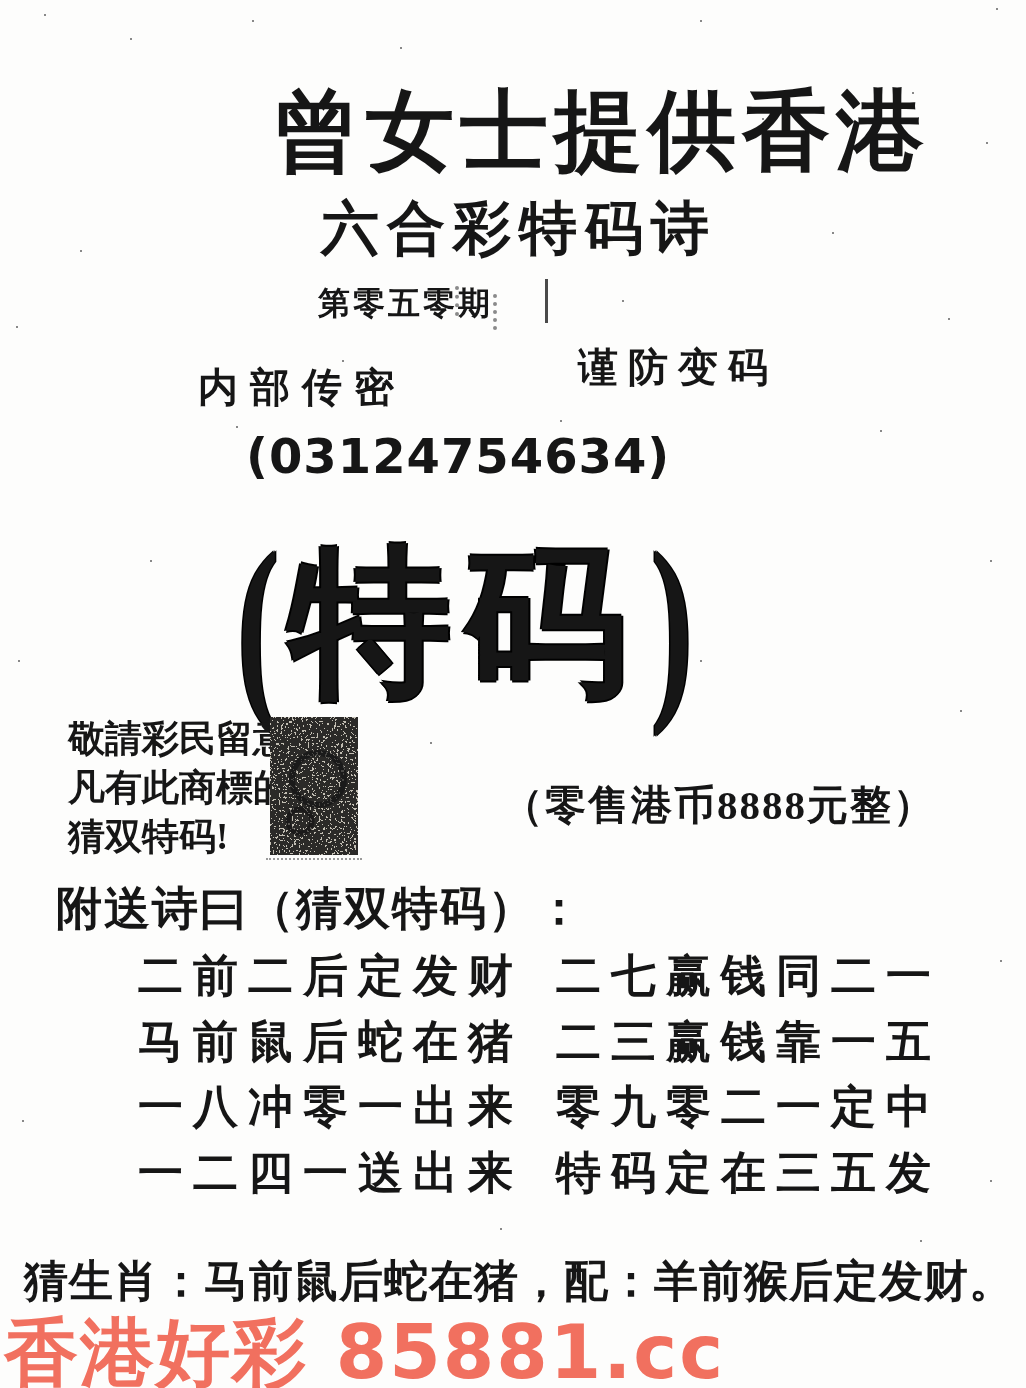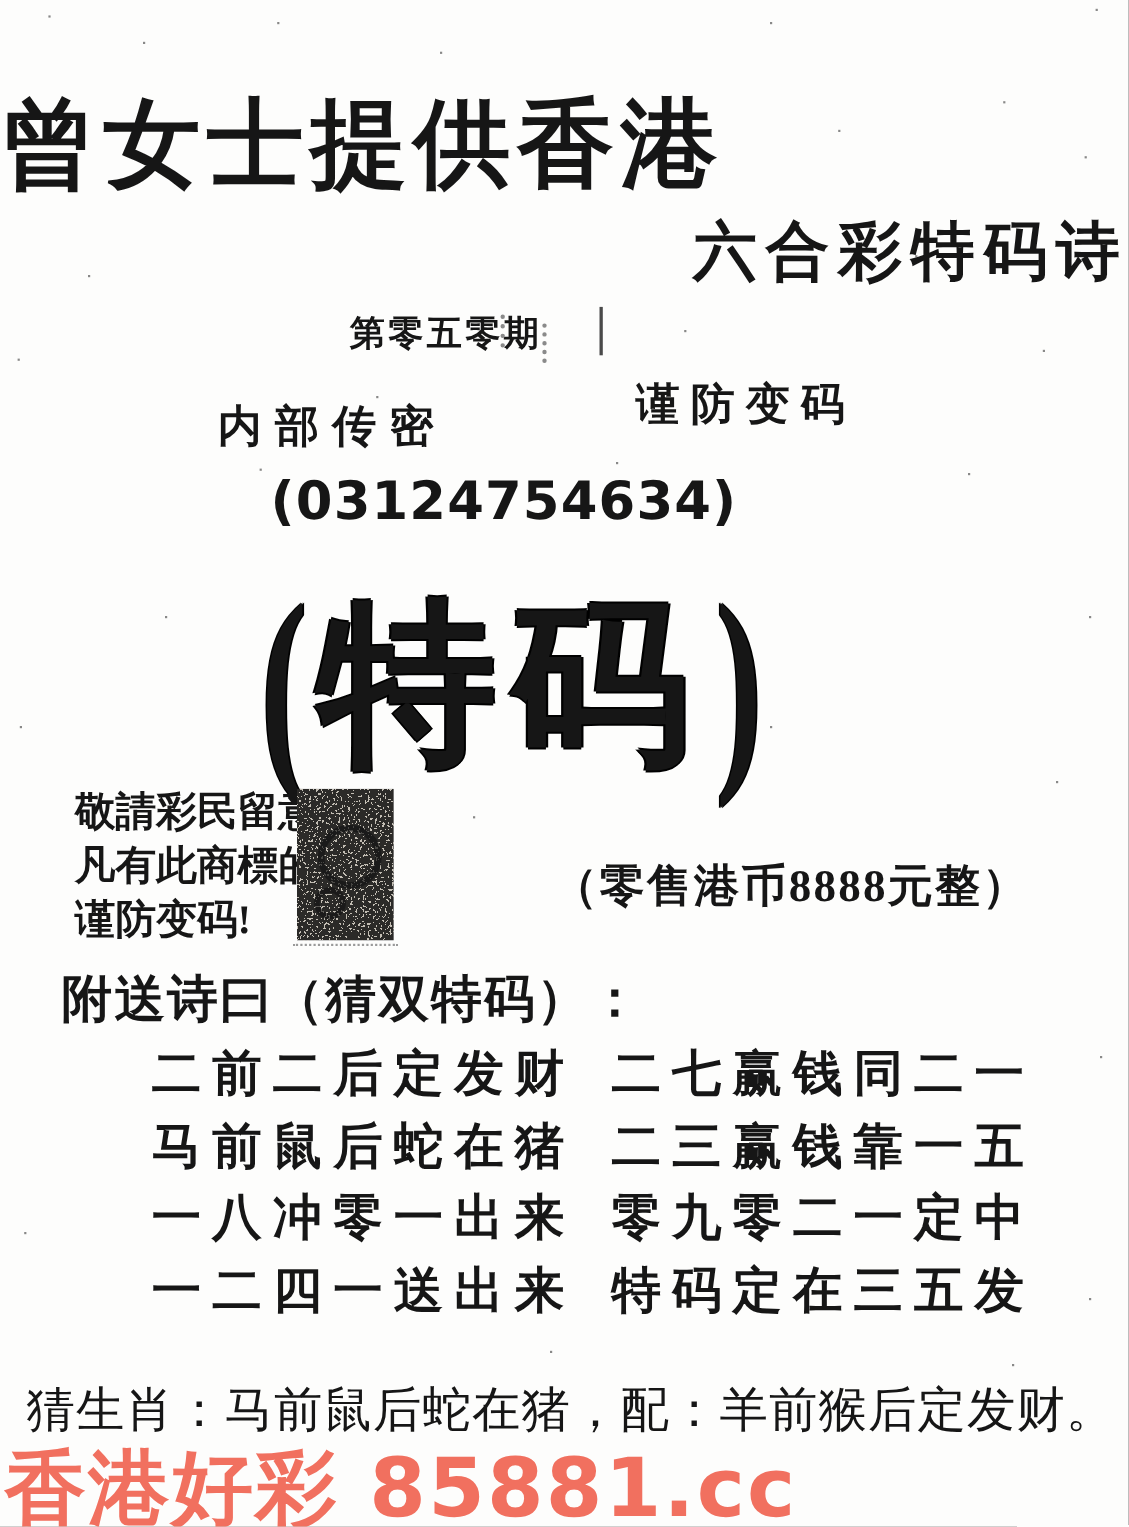--- a/index.html
+++ b/index.html
@@ -27,7 +27,7 @@
   }
   .title{
     position:absolute; left:0; right:96px; top:72px; margin:0;
-    text-align:left; font-size:88px; font-weight:bold; letter-spacing:6px;
+    text-align:right; font-size:88px; font-weight:bold; letter-spacing:6px;
     white-space:nowrap;
   }
   .subtitle{

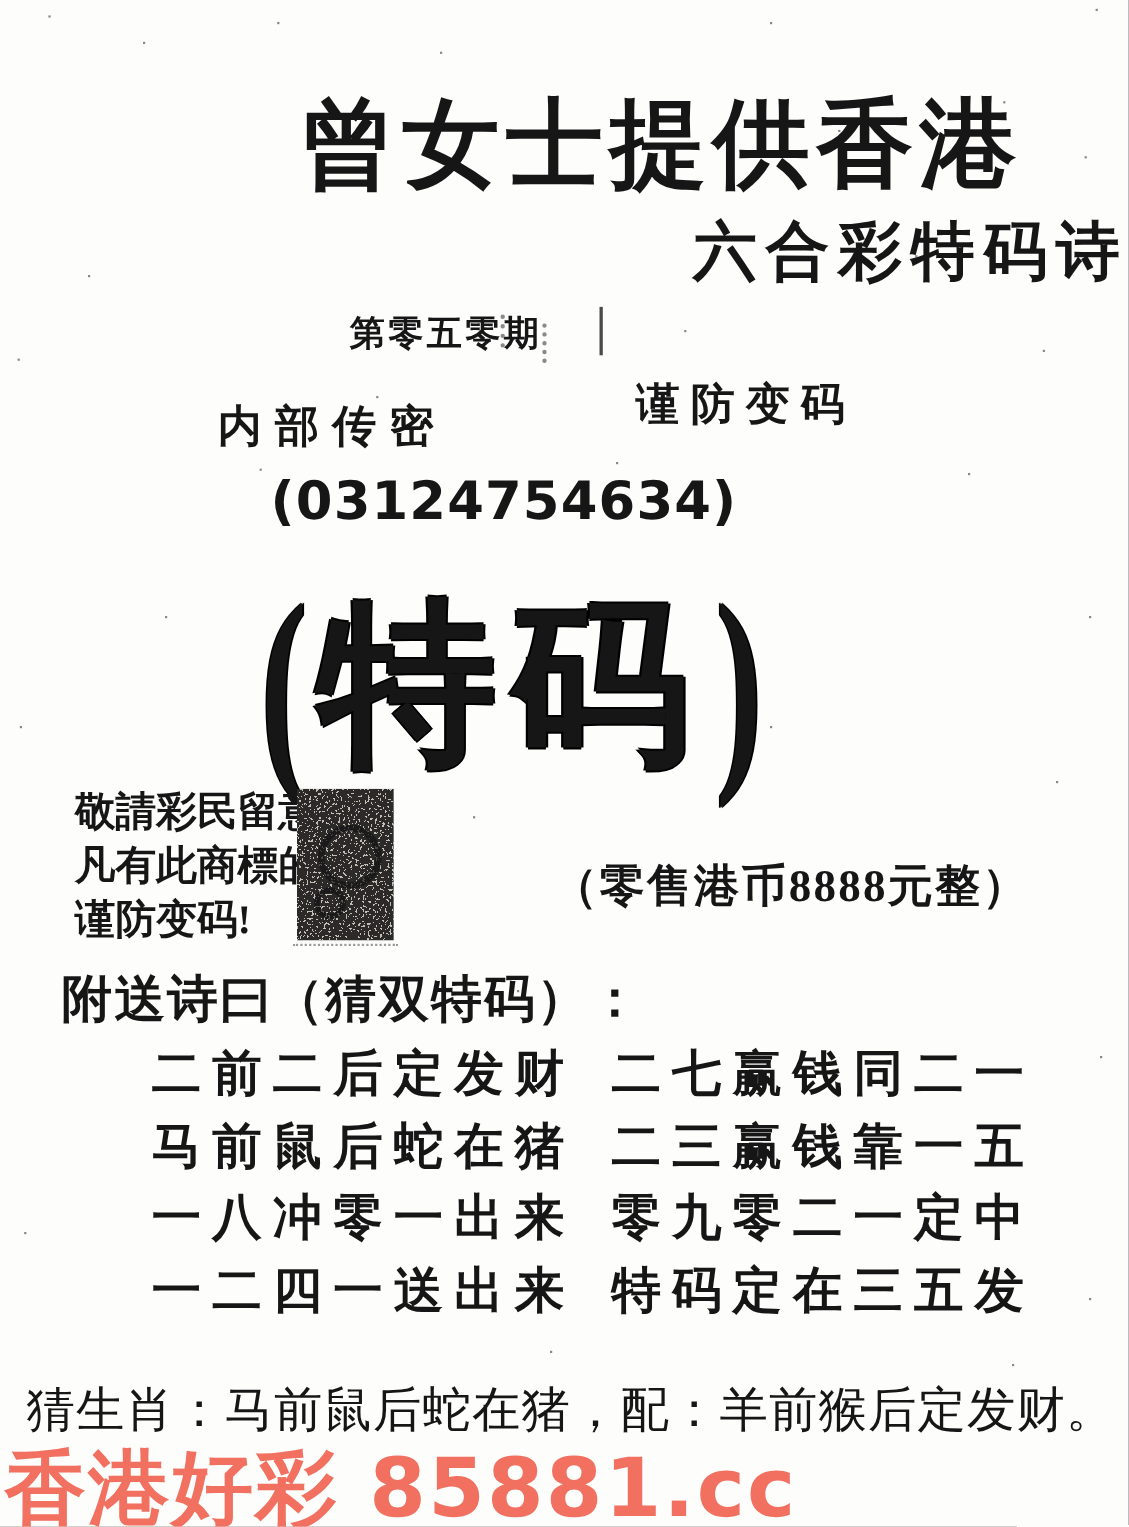--- a/index.html
+++ b/index.html
@@ -32,7 +32,7 @@
   }
   .subtitle{
     position:absolute; left:12px; right:0; top:190px; margin:0;
-    text-align:right; font-size:58px; font-weight:bold; letter-spacing:8px;
+    text-align:center; font-size:58px; font-weight:bold; letter-spacing:8px;
     white-space:nowrap;
   }
   .issue{

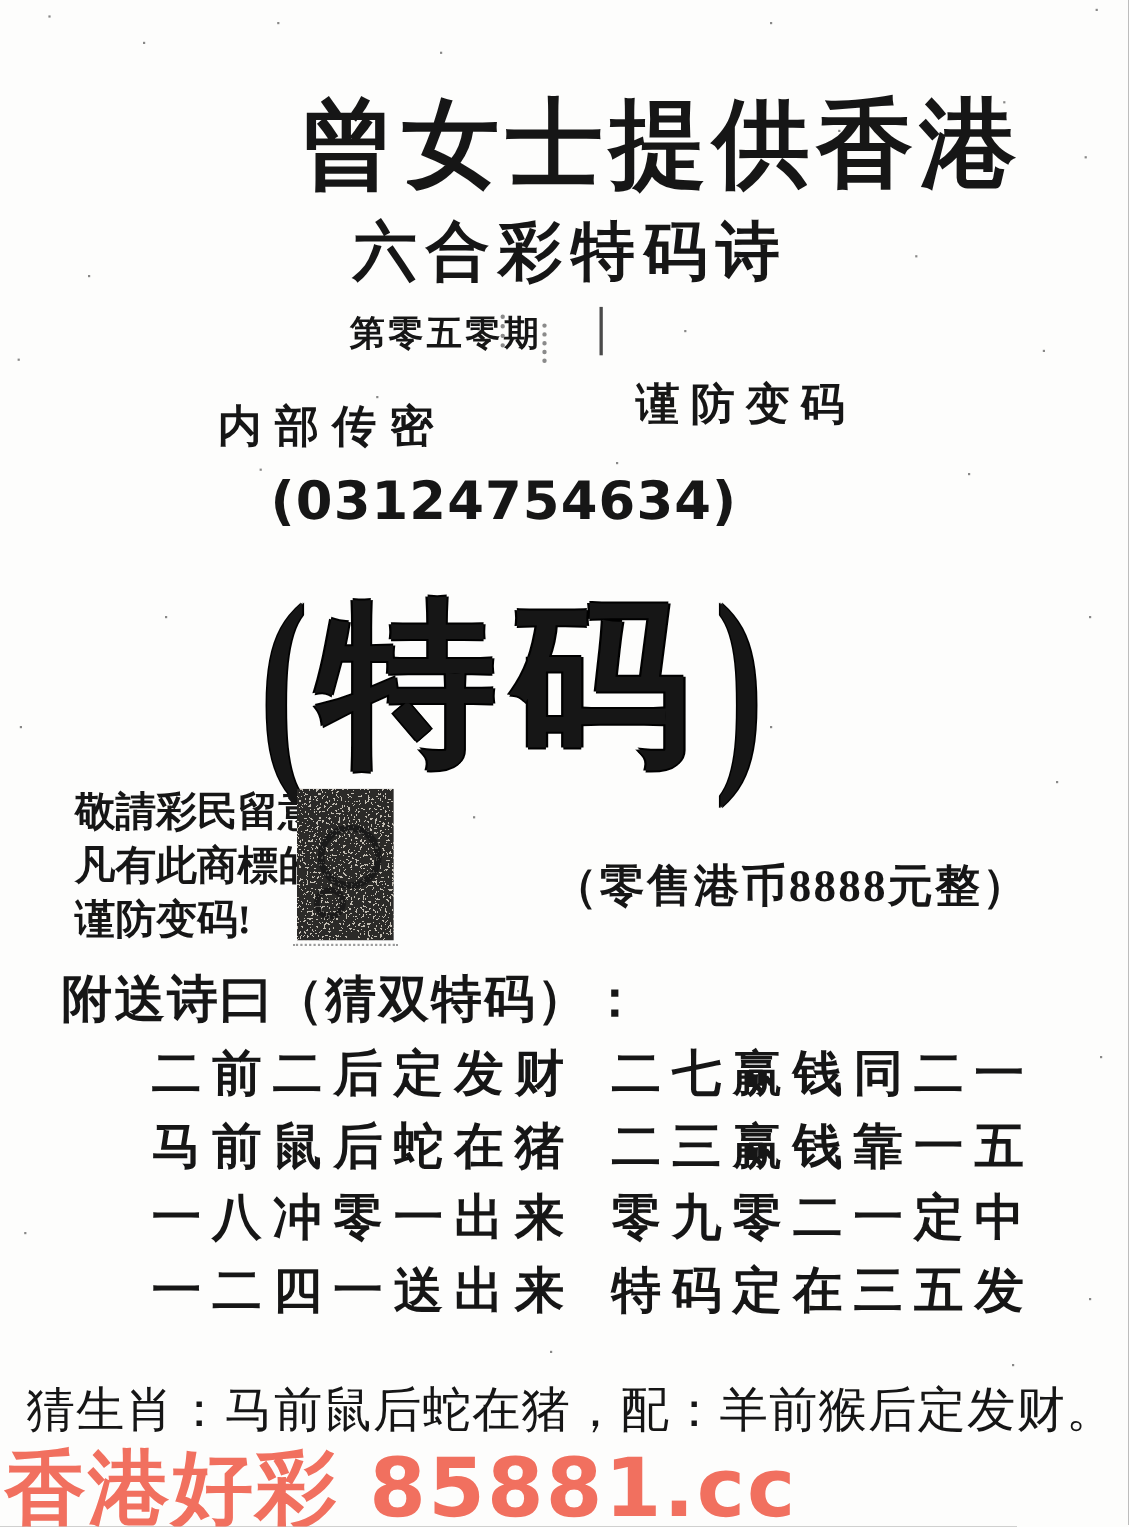--- a/index.html
+++ b/index.html
@@ -136,7 +136,7 @@
   <div class="notice">
     <div class="notice-line">敬請彩民留意</div>
     <div class="notice-line">凡有此商標的</div>
-    <div class="notice-line">谨防变码!</div>
+    <div class="notice-line">猜双特码!</div>
   </div>
 
   <div class="stamp">

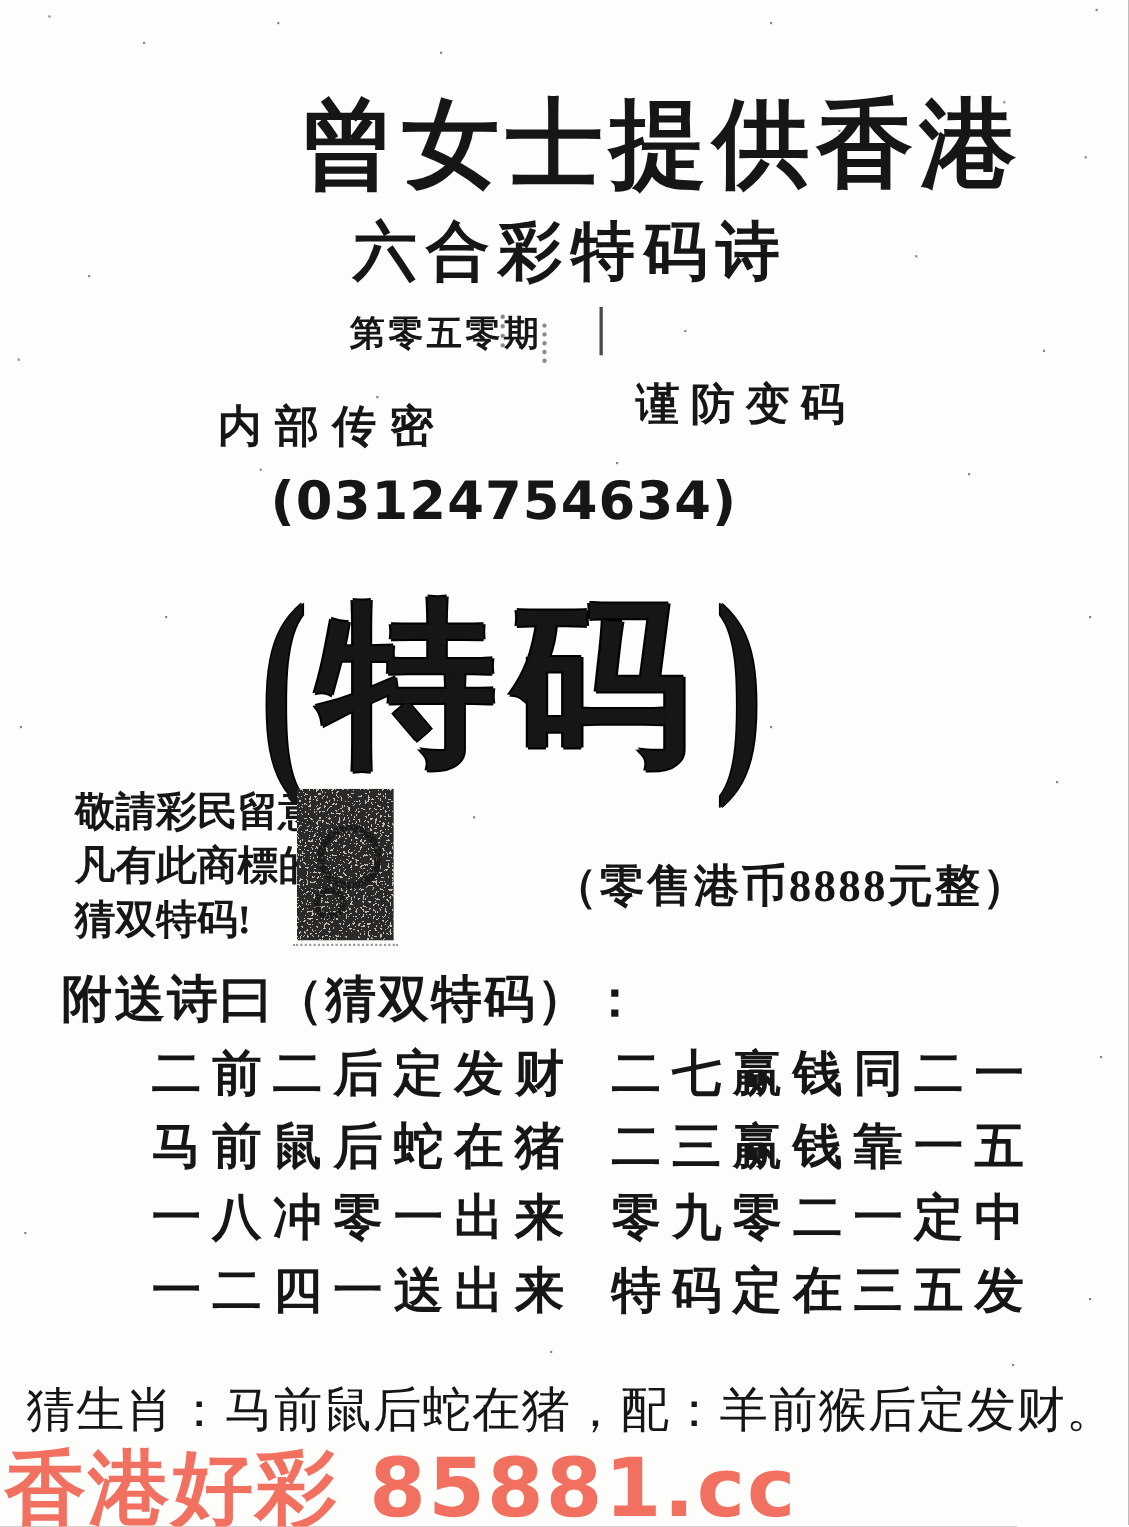--- a/index.html
+++ b/index.html
@@ -98,7 +98,7 @@
   }
   .zodiac{
     position:absolute; left:24px; top:1252px;
-    font-size:44px; font-weight:normal; letter-spacing:1px; white-space:nowrap;
+    font-size:44px; font-weight:bold; letter-spacing:1px; white-space:nowrap;
   }
   .watermark{
     position:absolute; left:4px; top:1304px; z-index:2;

